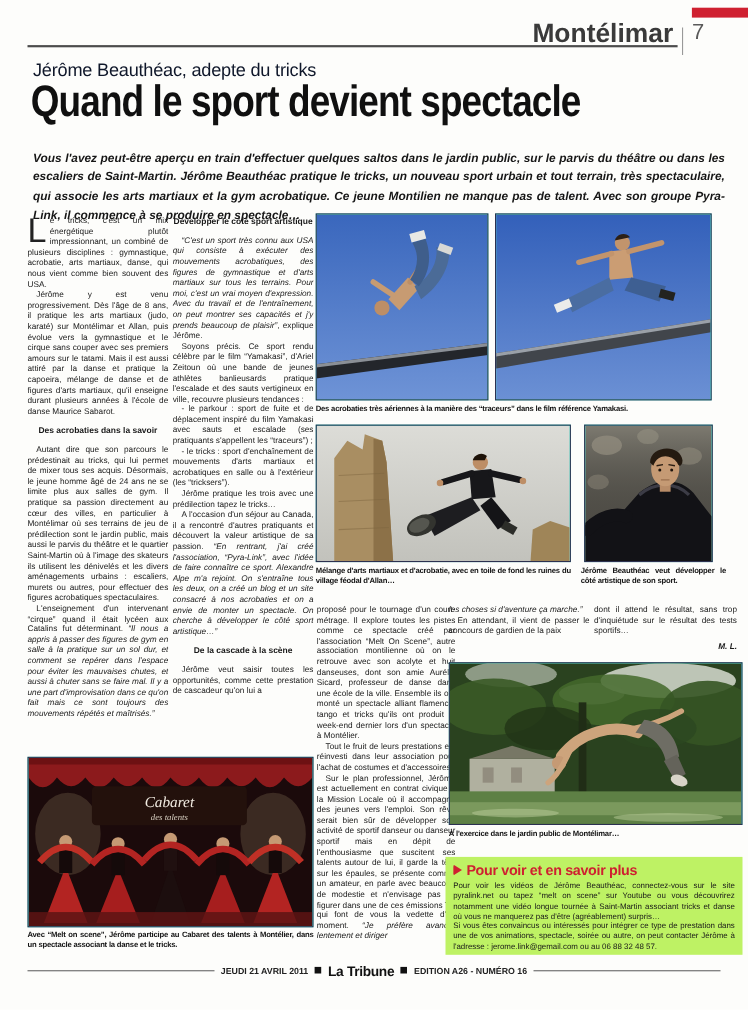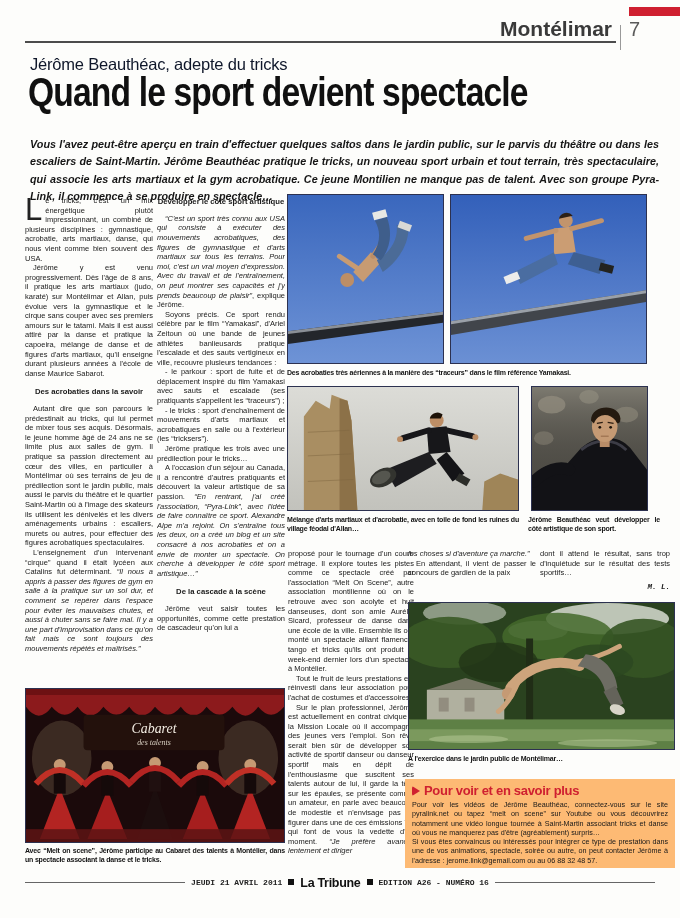--- a/index.html
+++ b/index.html
@@ -9,7 +9,7 @@
 
   
   .red-tab{left:629px;top:7px;width:51px;height:9px;background:#cf2030;}
-  .section{top:17px;right:68px;font-size:21px;font-weight:bold;color:#3a3a3a;}
+  .section{top:17px;right:68px;font-size:24px;font-weight:bold;color:#3a3a3a;}
   .header-rule{left:25px;top:41px;width:591px;height:2px;background:#4c4c4c;}
   .header-vline{left:620px;top:25px;width:1px;height:25px;background:#999;}
   .page-num{left:629px;top:18px;font-size:20px;color:#5a5a5a;}

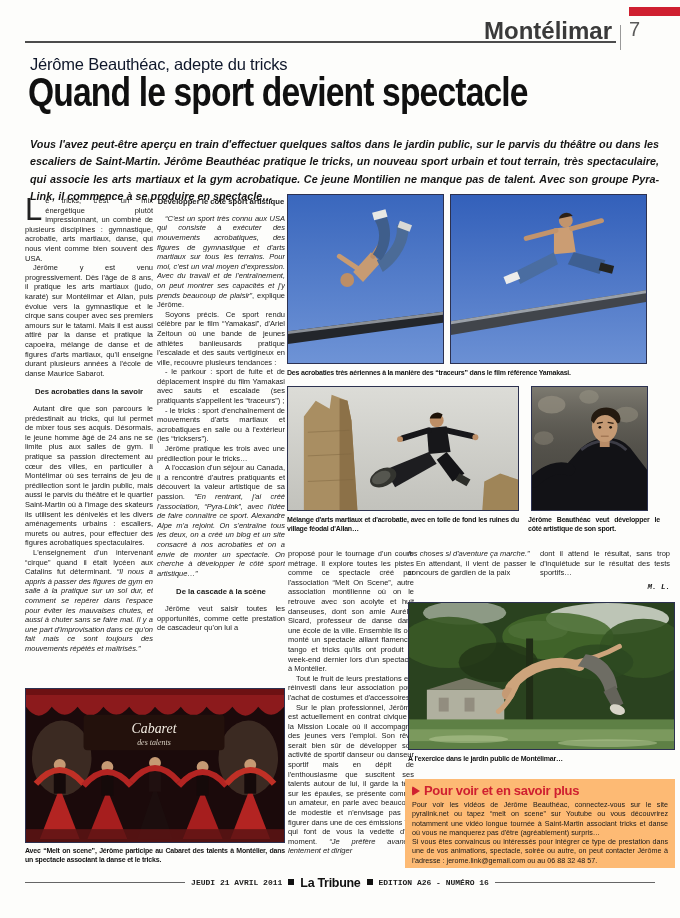--- a/index.html
+++ b/index.html
@@ -99,7 +99,7 @@
     <p class="ind">Soyons précis. Ce sport rendu célèbre par le film “Yamakasi”, d'Ariel Zeitoun où une bande de jeunes athlètes banlieusards pratique l'escalade et des sauts vertigineux en ville, recouvre plusieurs tendances :</p>
     <p class="ind">- le parkour : sport de fuite et de déplacement inspiré du film Yamakasi avec sauts et escalade (ses pratiquants s'appellent les “traceurs”) ;</p>
     <p class="ind">- le tricks : sport d'enchaînement de mouvements d'arts martiaux et acrobatiques en salle ou à l'extérieur (les “tricksers”).</p>
-    <p class="ind">Jérôme pratique les trois avec une prédilection pour le tricks…</p>
+    <p class="ind">Jérôme pratique les trois avec une prédilection tapez le tricks…</p>
     <p class="ind"><span>A l'occasion d'un séjour au Canada, il a rencontré d'autres pratiquants et découvert la valeur artistique de sa passion. </span><span class="it">“En rentrant, j'ai créé l'association, “Pyra-Link”, avec l'idée de faire connaître ce sport. Alexandre Alpe m'a rejoint. On s'entraîne tous les deux, on a créé un blog et un site consacré à nos acrobaties et on a envie de monter un spectacle. On cherche à développer le côté sport artistique…”</span></p>
     <span class="subhead">De la cascade à la scène</span>
     <p class="ind">Jérôme veut saisir toutes les opportunités, comme cette prestation de cascadeur qu'on lui a</p>

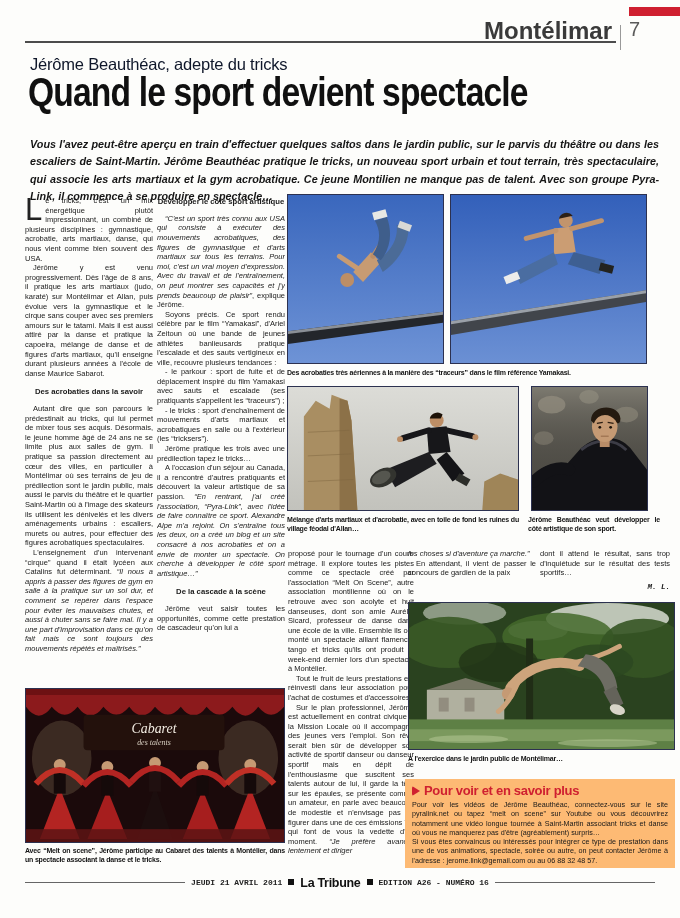--- a/index.html
+++ b/index.html
@@ -34,7 +34,7 @@
   #col2 .subhead.first{margin-top:1px;}
   .it{font-style:italic;}
   .dropcap{float:left;font-size:31px;line-height:25px;padding:1px 3px 0 0;color:#222;}
-  .sig{display:block;text-align:right;font-weight:bold;font-style:italic;margin-top:5px;font-family:Liberation Mono, monospace;}
+  .sig{display:block;text-align:right;font-weight:bold;font-style:italic;margin-top:5px;}
 
   
   .photo{border:1px solid #2c3150;box-sizing:border-box;overflow:hidden;background:#5eead4;}

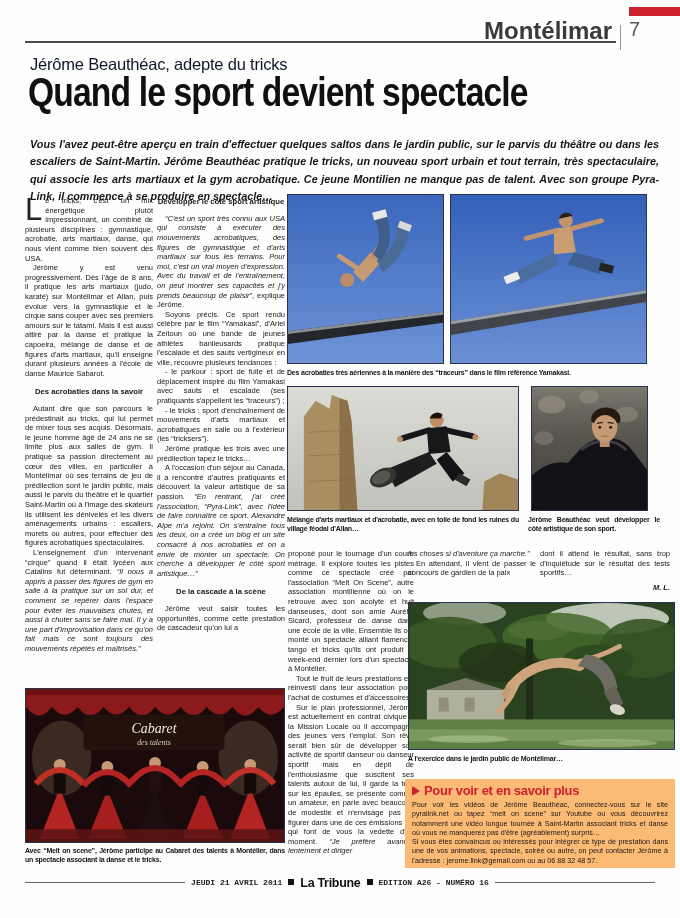--- a/index.html
+++ b/index.html
@@ -55,7 +55,7 @@
   #cap5{left:25px;top:846px;width:260px;}
 
   
-  #infobox{left:405px;top:779px;width:270px;height:89px;background:#fdba74;
+  #infobox{left:405px;top:779px;width:270px;height:89px;background:#bef264;
            box-sizing:border-box;padding:4px 7px 23px;}
   .ib-title-row{display:flex;align-items:center;gap:4px;margin-bottom:2px;}
   .tri{width:0;height:0;border-top:5px solid transparent;border-bottom:5px solid transparent;

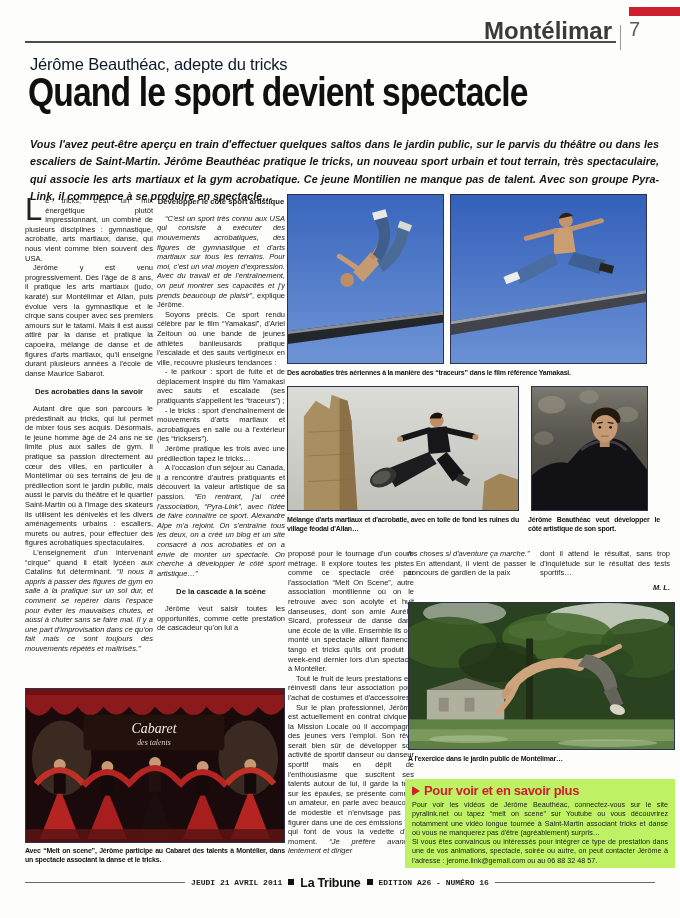--- a/index.html
+++ b/index.html
@@ -67,7 +67,7 @@
   #footer{left:25px;top:876px;width:630px;display:flex;align-items:flex-start;gap:6px;}
   .frule{flex:1;border-top:1px solid #666;margin-top:6px;}
   .fsq{width:6px;height:6px;background:#111;margin-top:3px;flex:none;}
-  .fdate,.fedition{font-size:8px;font-weight:bold;color:#222;white-space:nowrap;margin-top:2px;font-family:Liberation Mono, monospace;}
+  .fdate,.fedition{font-size:8px;font-weight:bold;color:#222;white-space:nowrap;margin-top:2px;}
   .fpaper{font-size:12.5px;font-weight:bold;color:#111;white-space:nowrap;letter-spacing:-0.3px;}
 </style>
 </head>

